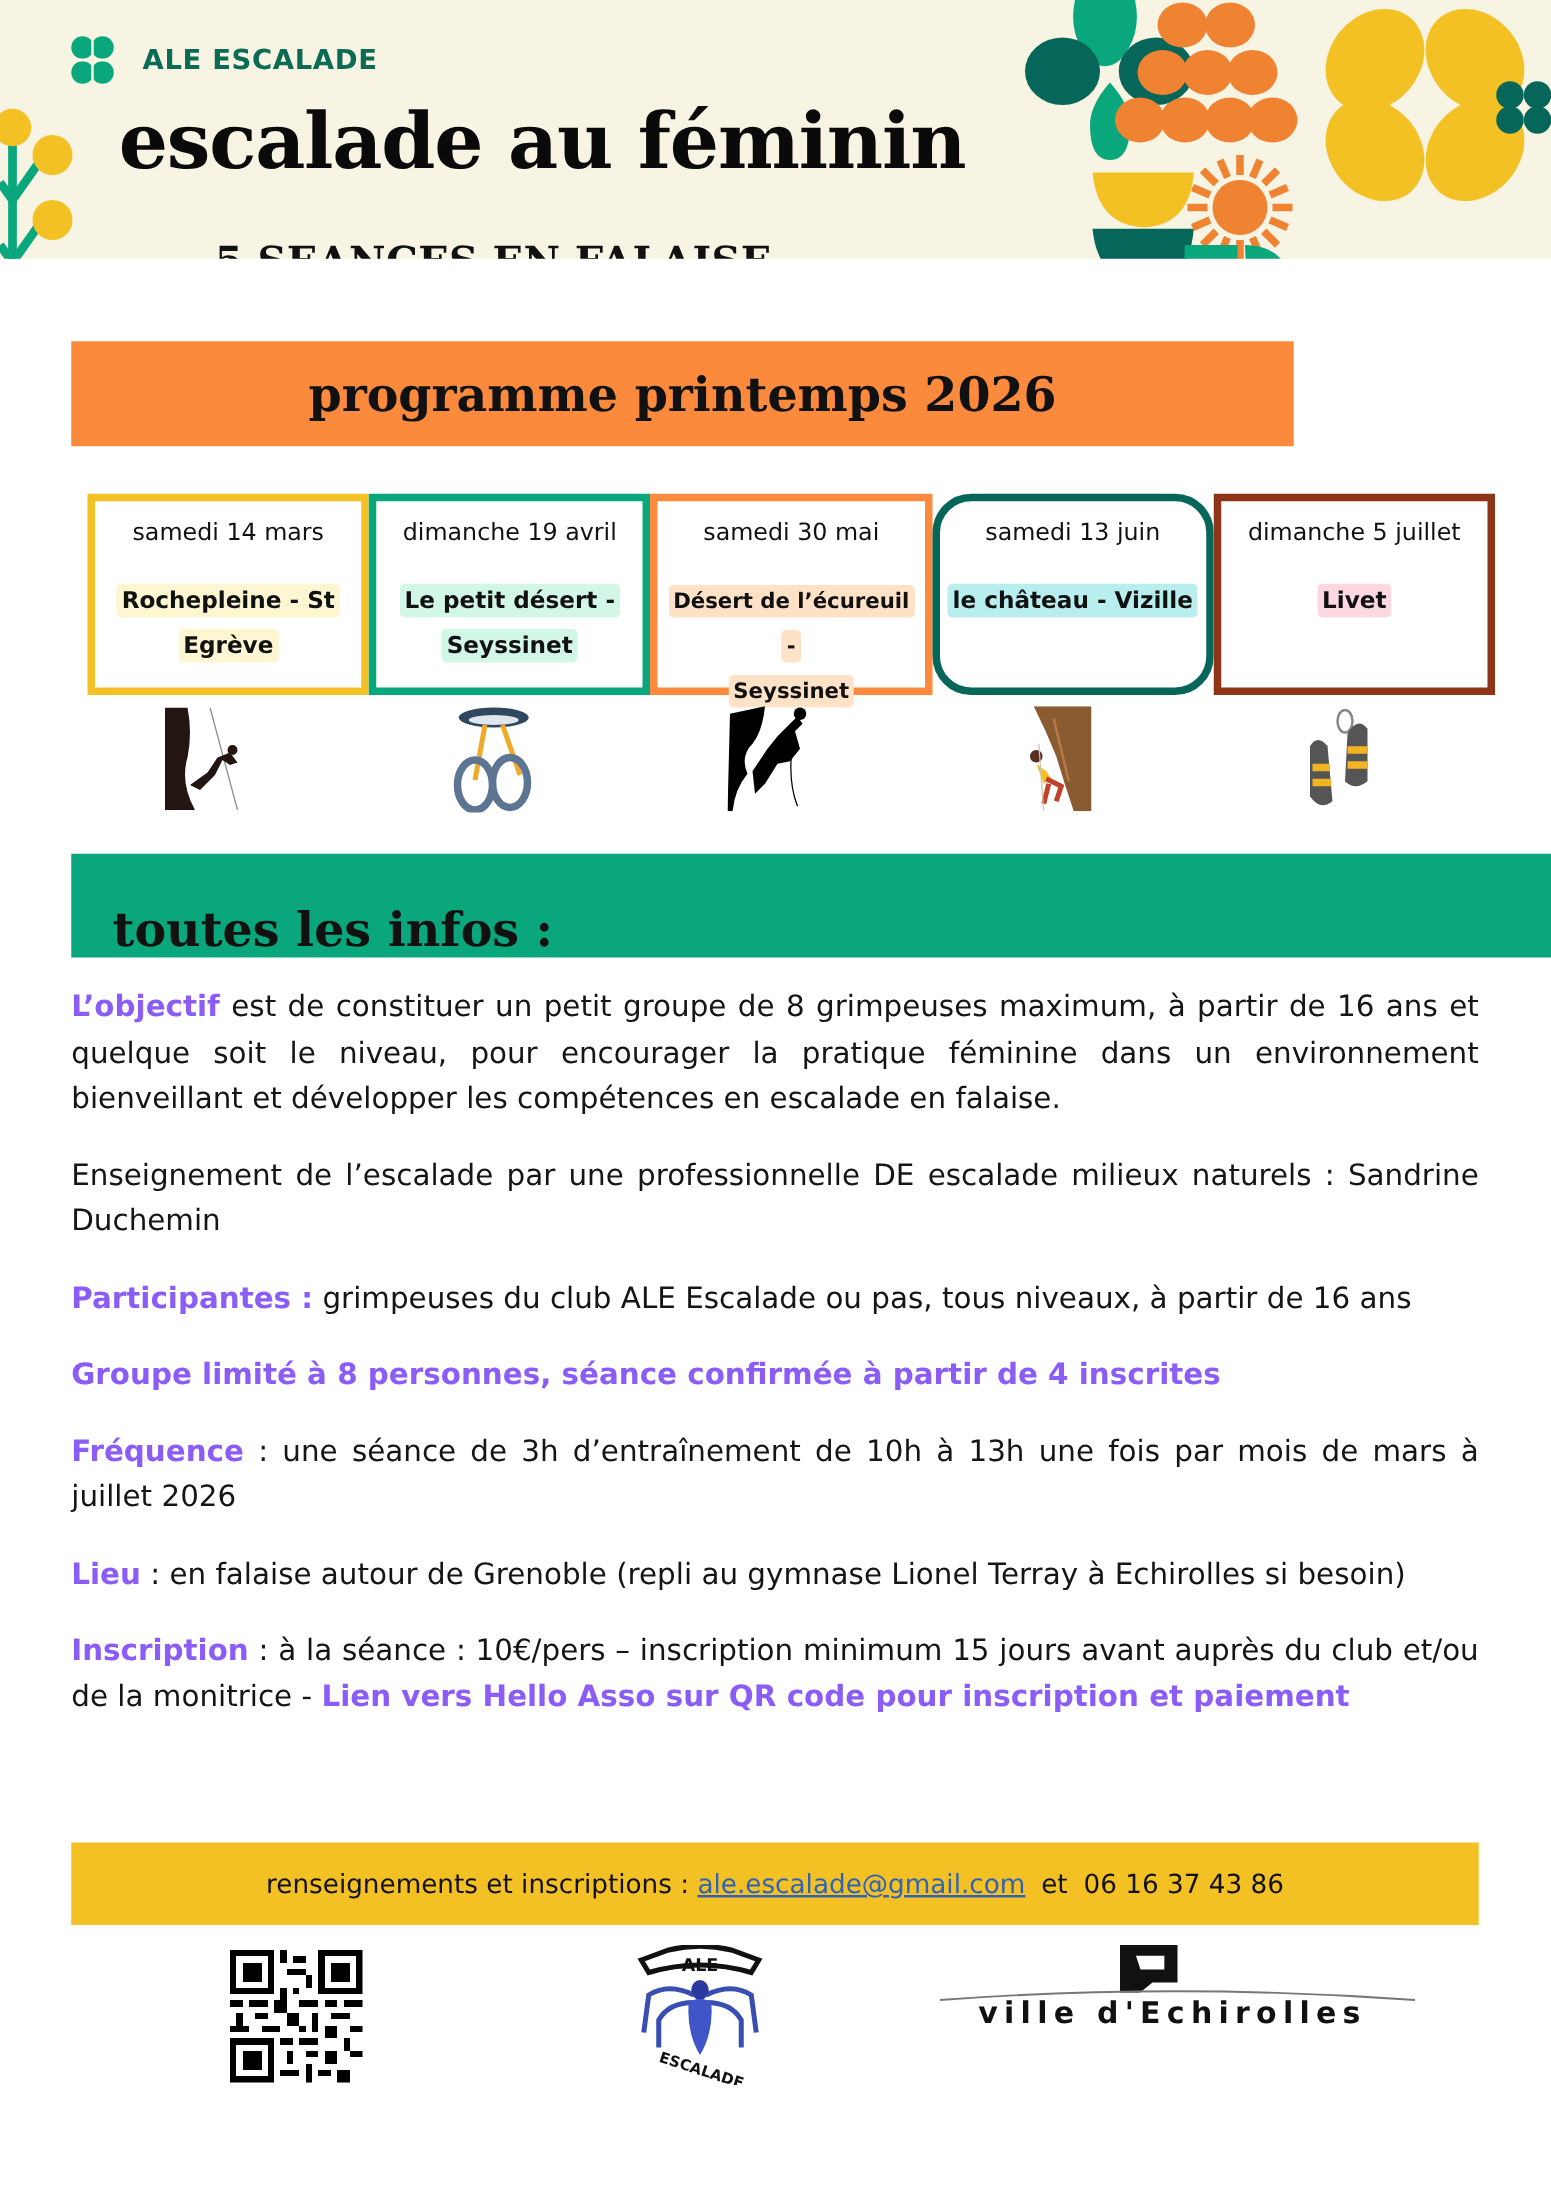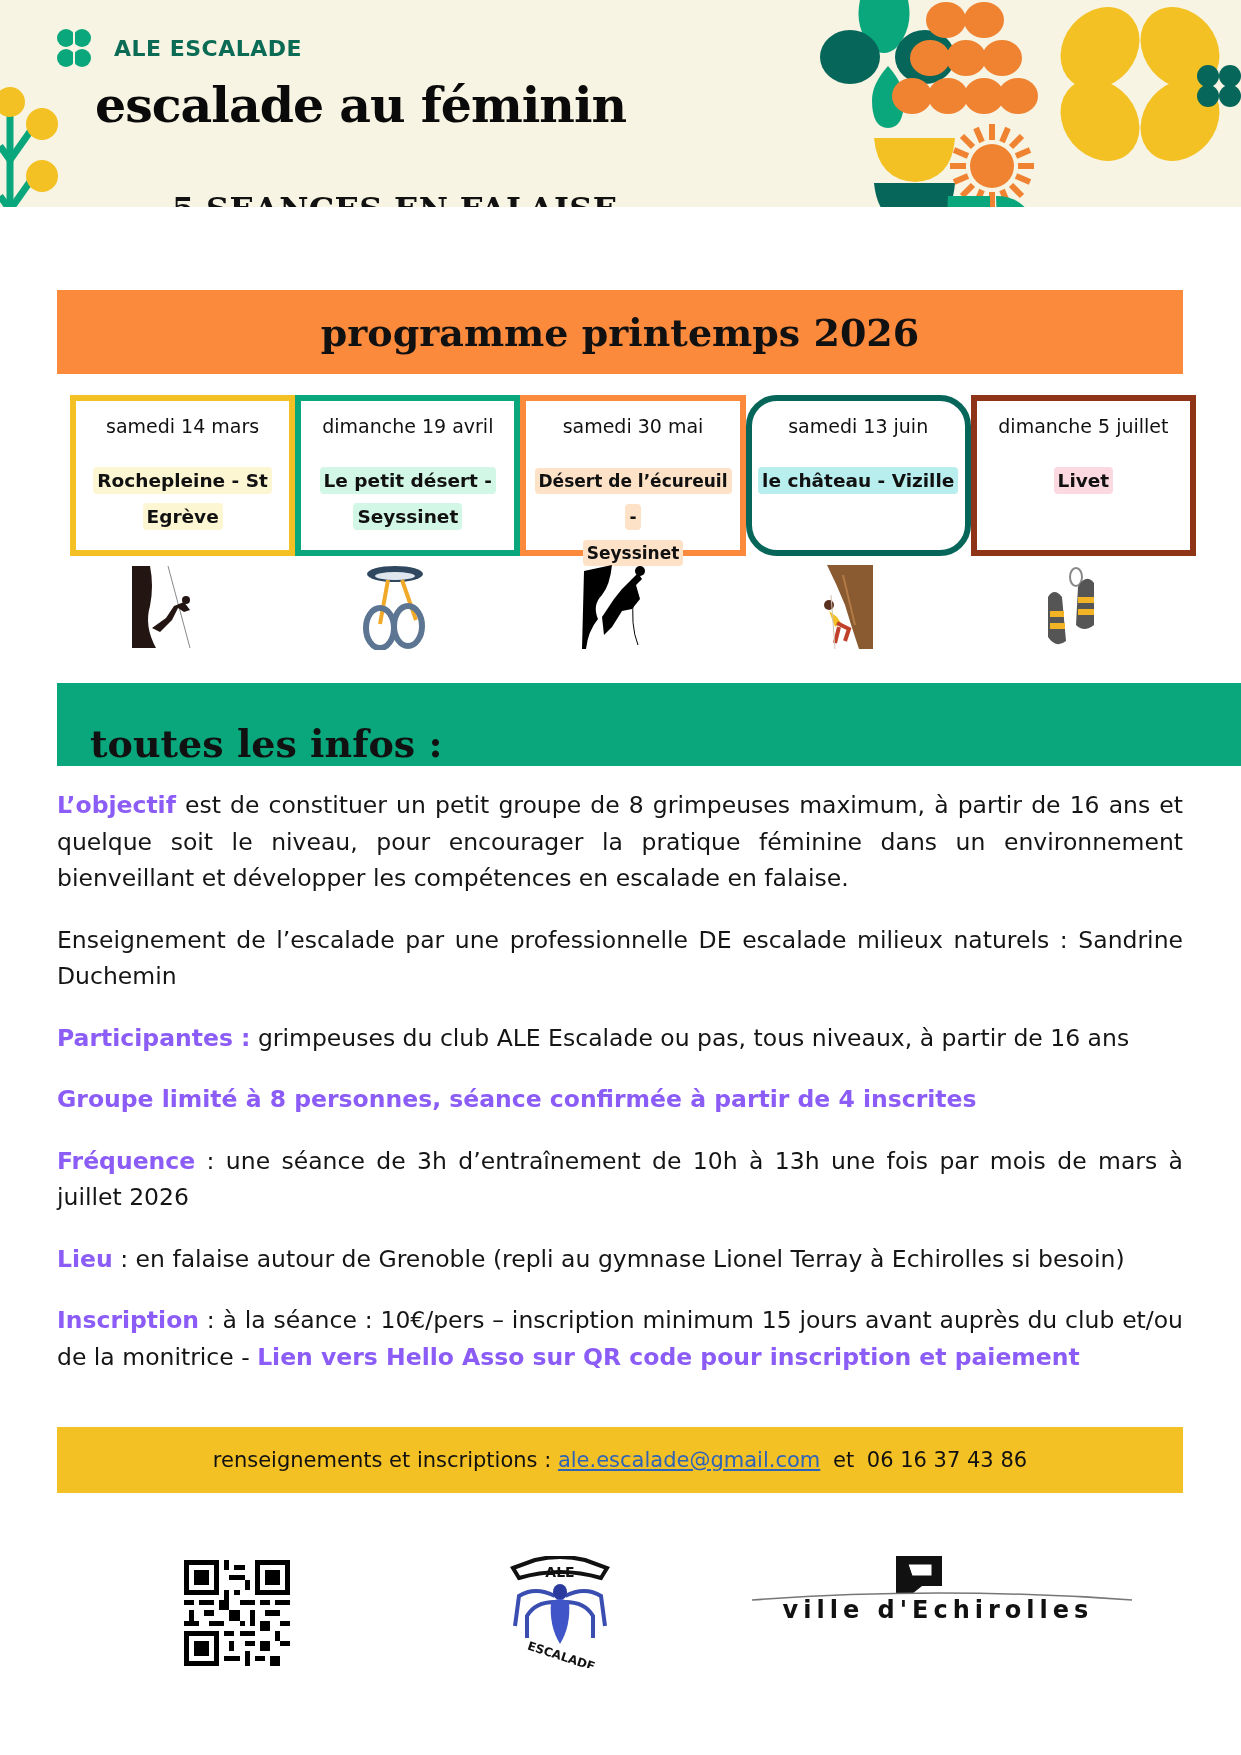--- a/index.html
+++ b/index.html
@@ -10,7 +10,7 @@
   .header { position: absolute; left: 0; top: 0; width: 1241px; height: 207px; background: #f7f4e3; overflow: hidden; }
   .brand { position: absolute; left: 56px; top: 28px; display: flex; align-items: center; gap: 22px; }
   .brand-name { font-family: "DejaVu Sans", sans-serif; font-weight: bold; font-size: 22px; color: #0b6b55; letter-spacing: 0.5px; }
-  .title { position: absolute; left: 95px; top: 76px; font-family: "DejaVu Serif", serif; font-weight: bold; font-size: 49px; letter-spacing: -1px; color: #0a0a0a; }
+  .title { position: absolute; left: 95px; top: 76px; font-family: "DejaVu Serif", serif; font-weight: bold; font-size: 62px; letter-spacing: -1px; color: #0a0a0a; }
   .subtitle { position: absolute; left: 172px; top: 190px; font-family: "DejaVu Serif", serif; font-weight: bold; font-size: 32px; color: #111; letter-spacing: 0.3px; }
   .deco { position: absolute; }
 

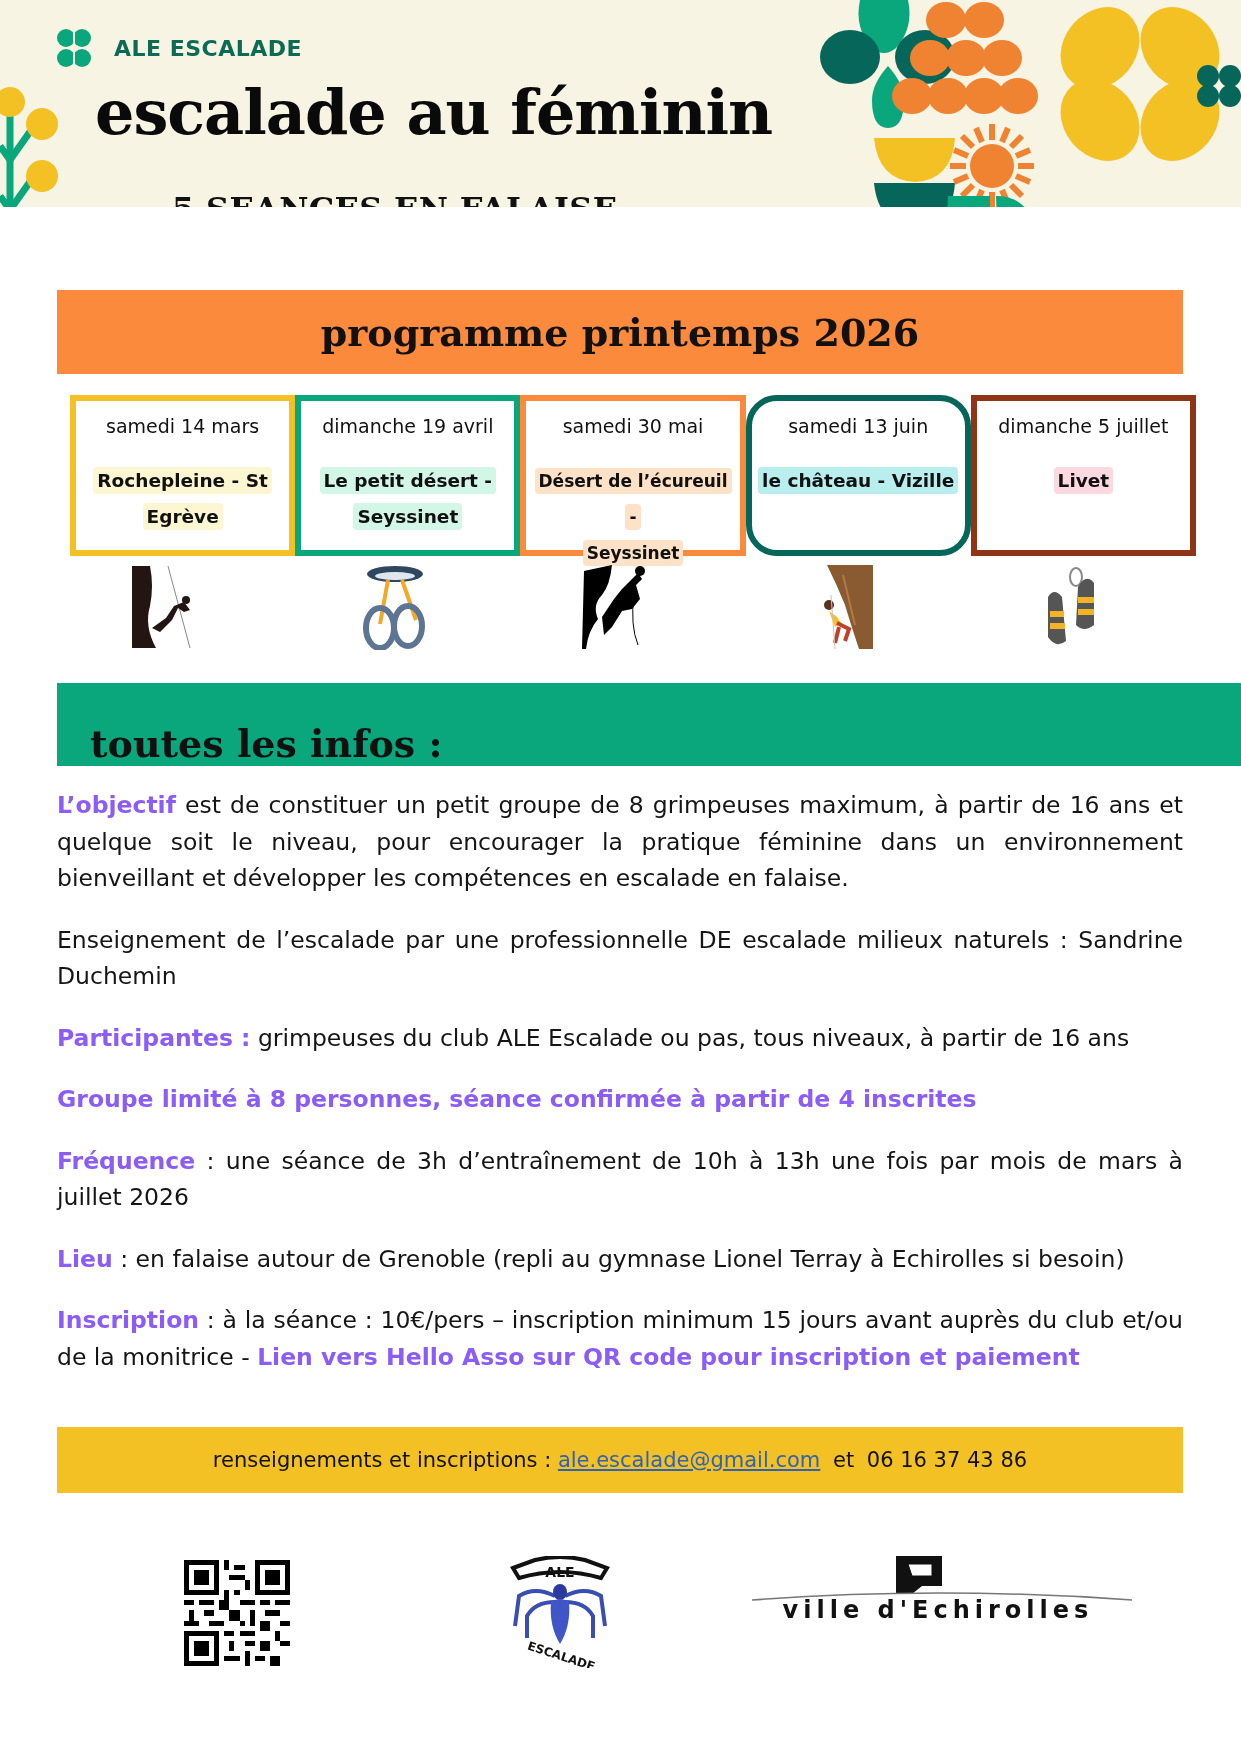--- a/index.html
+++ b/index.html
@@ -15,7 +15,7 @@
   .deco { position: absolute; }
 
   
-  .prog-banner { position: absolute; left: 57px; top: 290px; width: 1126px; height: 84px; background: #fb8a3d; display: flex; align-items: center; justify-content: center; }
+  .prog-banner { position: absolute; left: 57px; top: 273px; width: 978px; height: 84px; background: #fb8a3d; display: flex; align-items: center; justify-content: center; }
   .prog-banner span { font-family: "DejaVu Serif", serif; font-weight: bold; font-size: 38px; color: #111; }
 
   

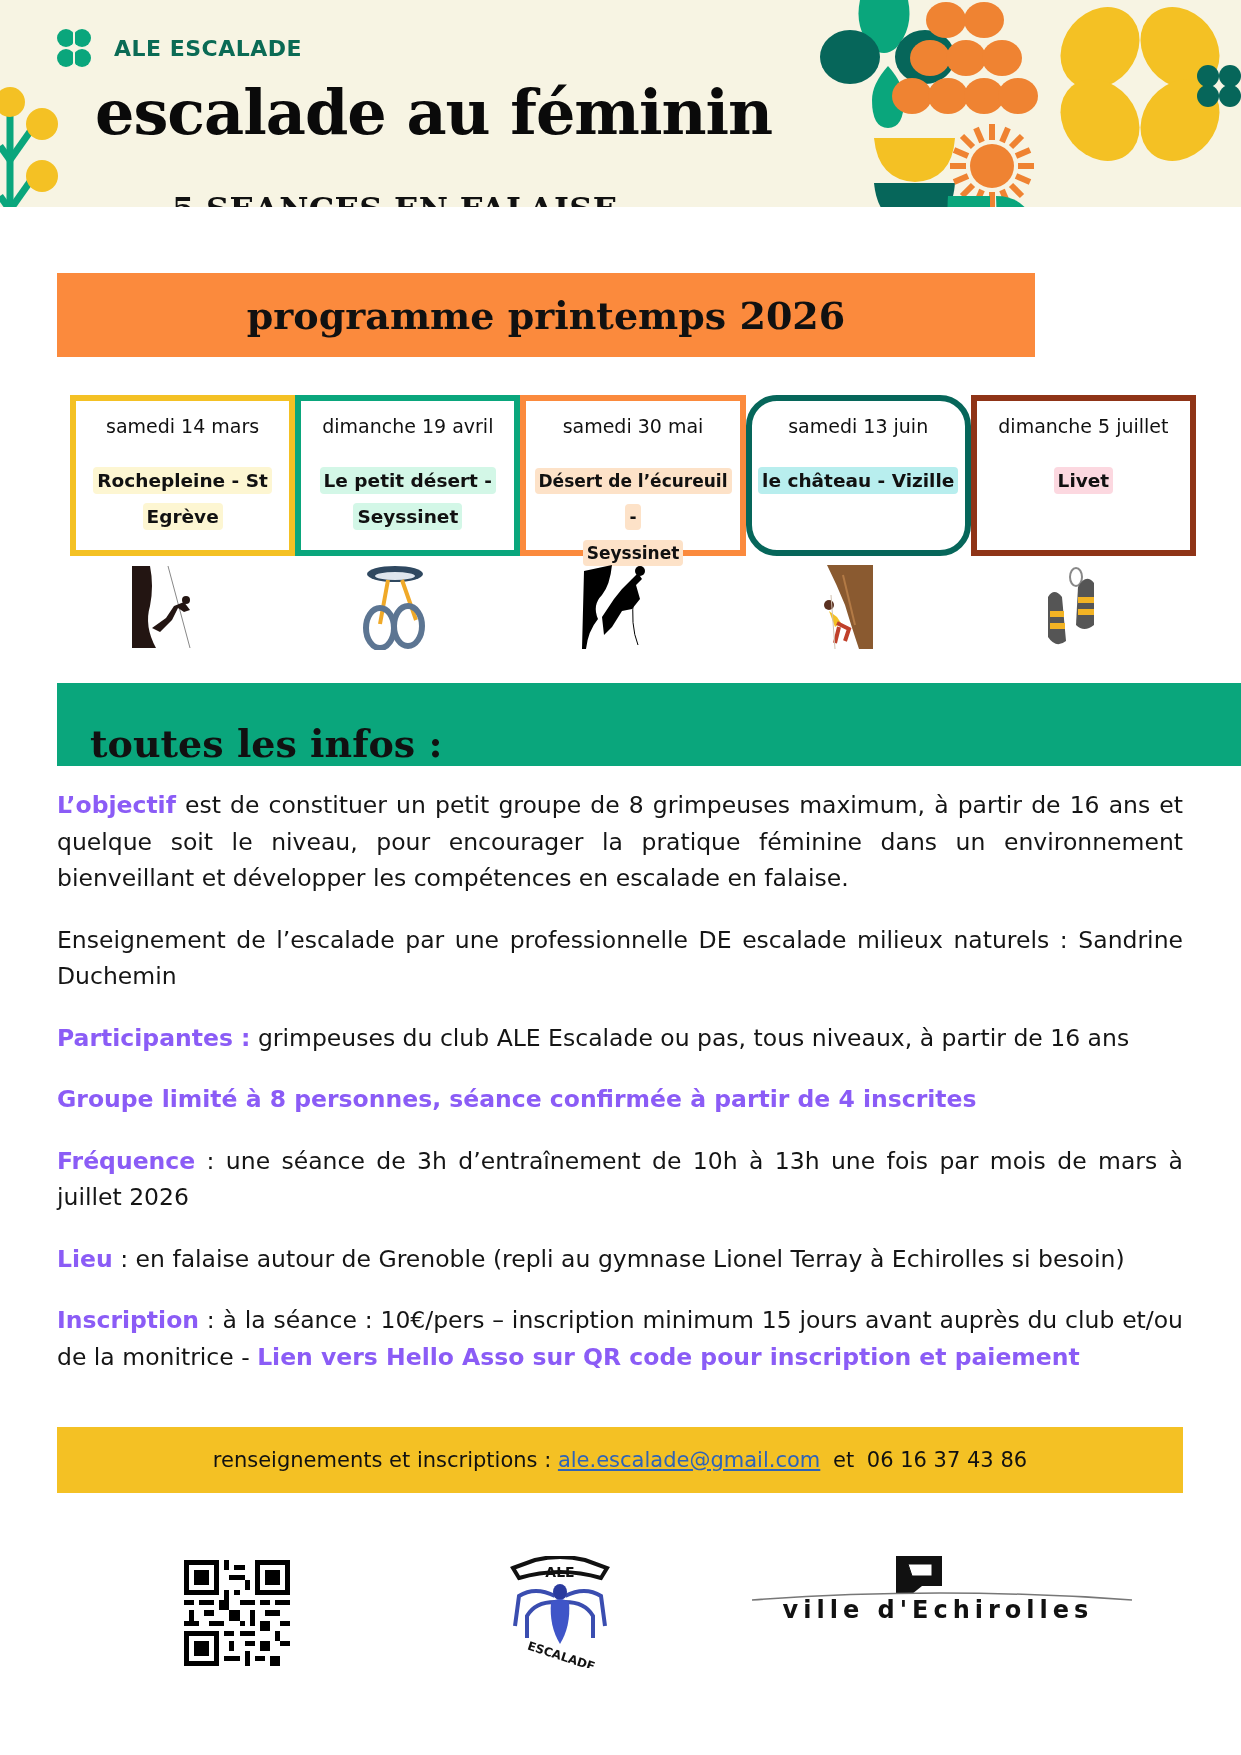--- a/index.html
+++ b/index.html
@@ -40,7 +40,7 @@
   .body-text b { font-weight: bold; color: #8b5cf6; }
 
   
-  .contact { position: absolute; left: 57px; top: 1427px; width: 1126px; height: 66px; background: #f4c124; display: flex; align-items: center; justify-content: center; font-size: 21px; color: #111; gap: 0; }
+  .contact { position: absolute; left: 57px; top: 1474px; width: 1126px; height: 66px; background: #f4c124; display: flex; align-items: center; justify-content: center; font-size: 21px; color: #111; gap: 0; }
   .contact a { color: #2e63b8; text-decoration: underline; }
 
   

